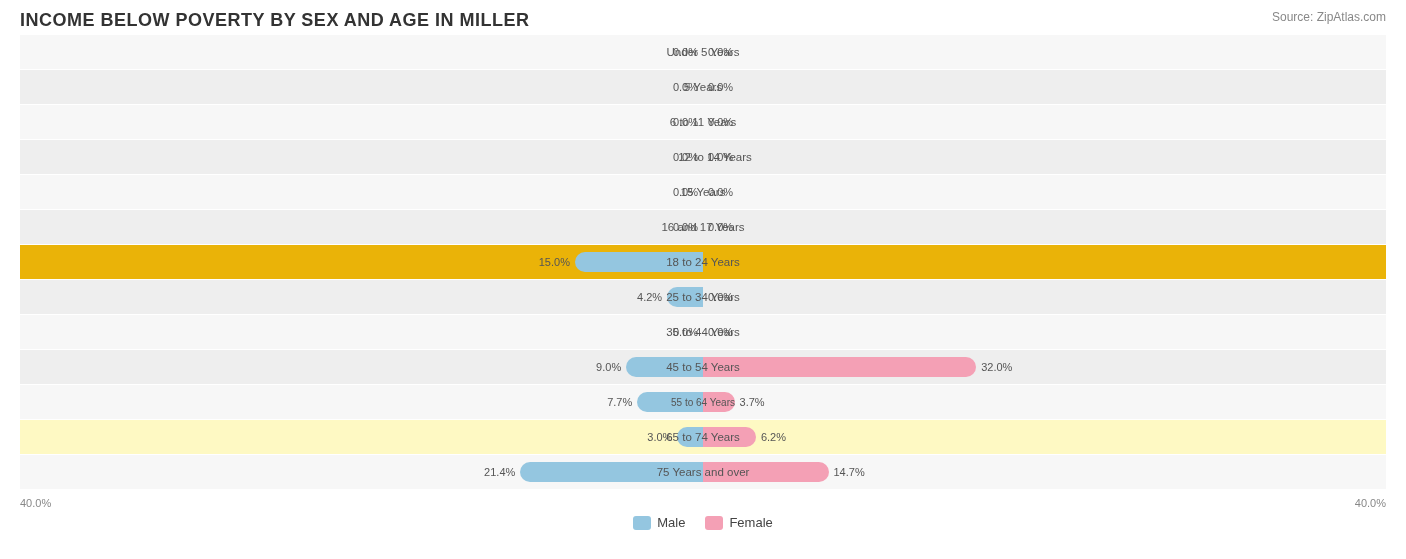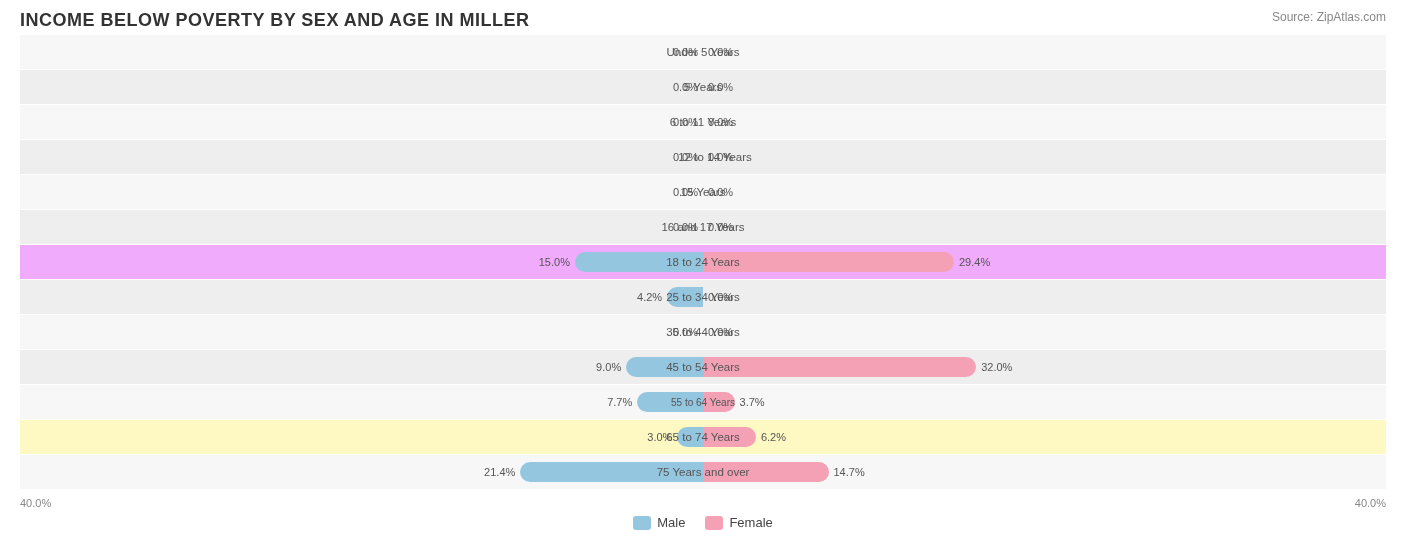--- a/index.html
+++ b/index.html
@@ -128,7 +128,7 @@
           <span style="font-size: 11px; color: rgb(85, 85, 85); margin-left: 5px; white-space: nowrap;">0.0%</span>
         </div>
       </div>
-      <div style="position: relative; display: flex; align-items: center; height: 34px; margin-bottom: 1px; background: #f0abfc;">
+      <div style="position: relative; display: flex; align-items: center; height: 34px; margin-bottom: 1px; background: #eab308;">
         <div style="width: 50%; display: flex; align-items: center; justify-content: flex-end; height: 100%; padding-right: 0px;">
           <span style="font-size: 11px; color: rgb(85, 85, 85); margin-right: 5px; white-space: nowrap;">15.0%</span>
           <div style="height: 20px; width: 18.75%; background: rgb(148, 198, 224); border-radius: 10px 0px 0px 10px; min-width: 2px;"></div>

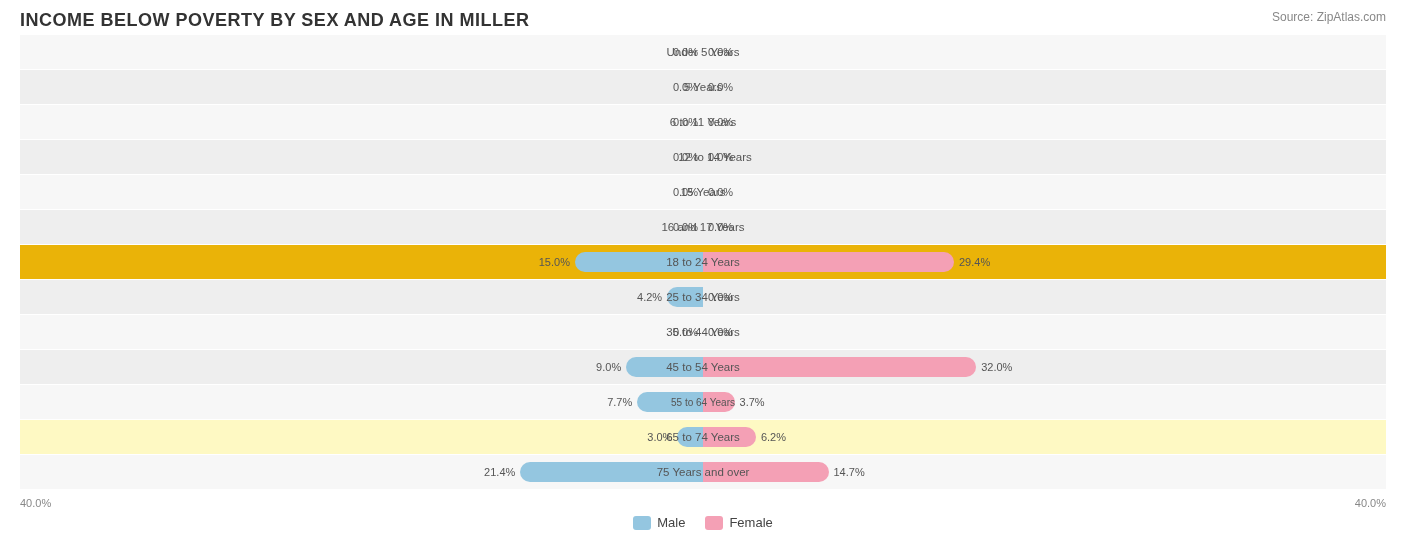--- a/index.html
+++ b/index.html
@@ -134,10 +134,6 @@
           <div style="height: 20px; width: 18.75%; background: rgb(148, 198, 224); border-radius: 10px 0px 0px 10px; min-width: 2px;"></div>
         </div>
         <div style="position: absolute; left: 50%; transform: translateX(-50%); font-size: 11.5px; color: rgb(85, 85, 85); white-space: nowrap; z-index: 2; pointer-events: none; text-align: center;">18 to 24 Years</div>
-        <div style="width: 50%; display: flex; align-items: center; justify-content: flex-start; height: 100%; padding-left: 0px;">
-          <div style="height: 20px; width: 36.75%; background: rgb(244, 160, 181); border-radius: 0px 10px 10px 0px; min-width: 2px;"></div>
-          <span style="font-size: 11px; color: rgb(85, 85, 85); margin-left: 5px; white-space: nowrap;">29.4%</span>
-        </div>
       </div>
       <div style="position: relative; display: flex; align-items: center; height: 34px; margin-bottom: 1px; background: rgb(238, 238, 238);">
         <div style="width: 50%; display: flex; align-items: center; justify-content: flex-end; height: 100%; padding-right: 0px;">

